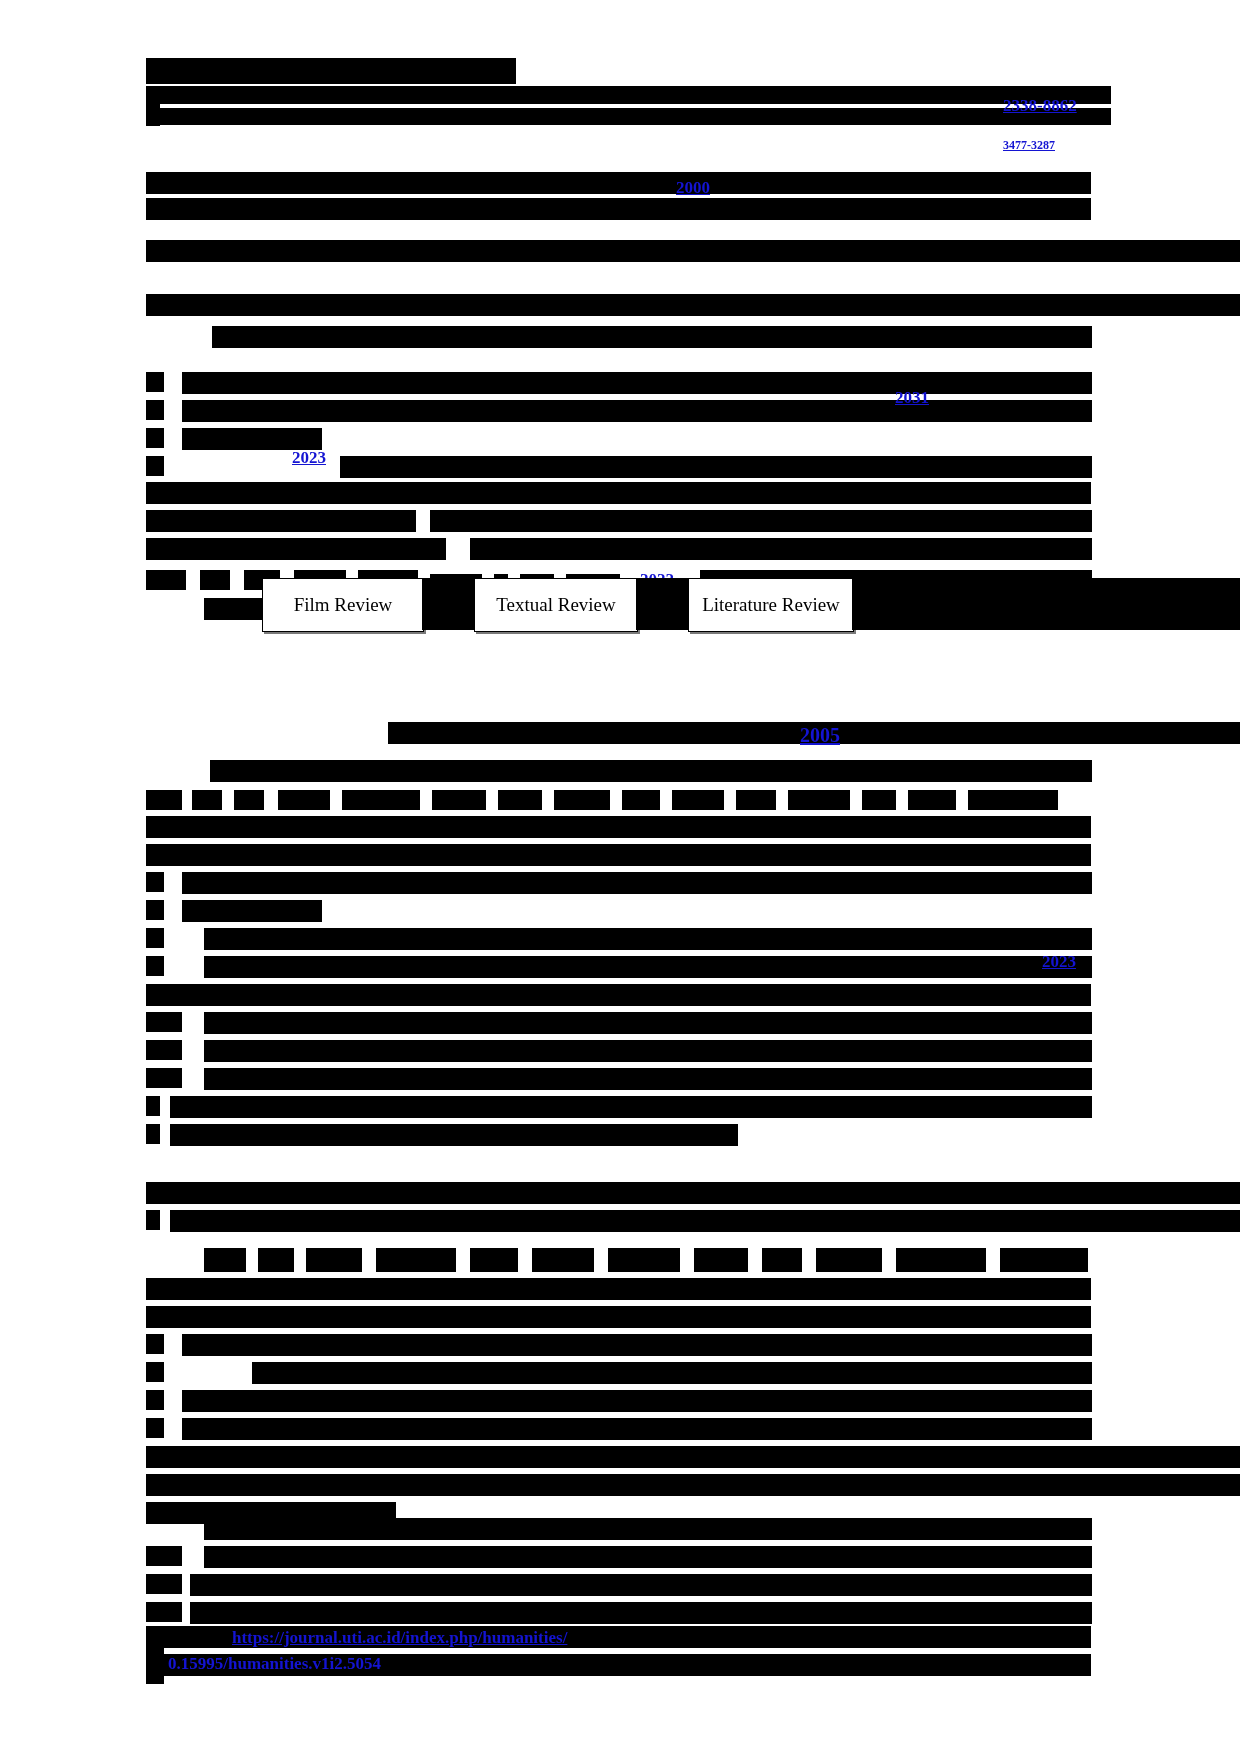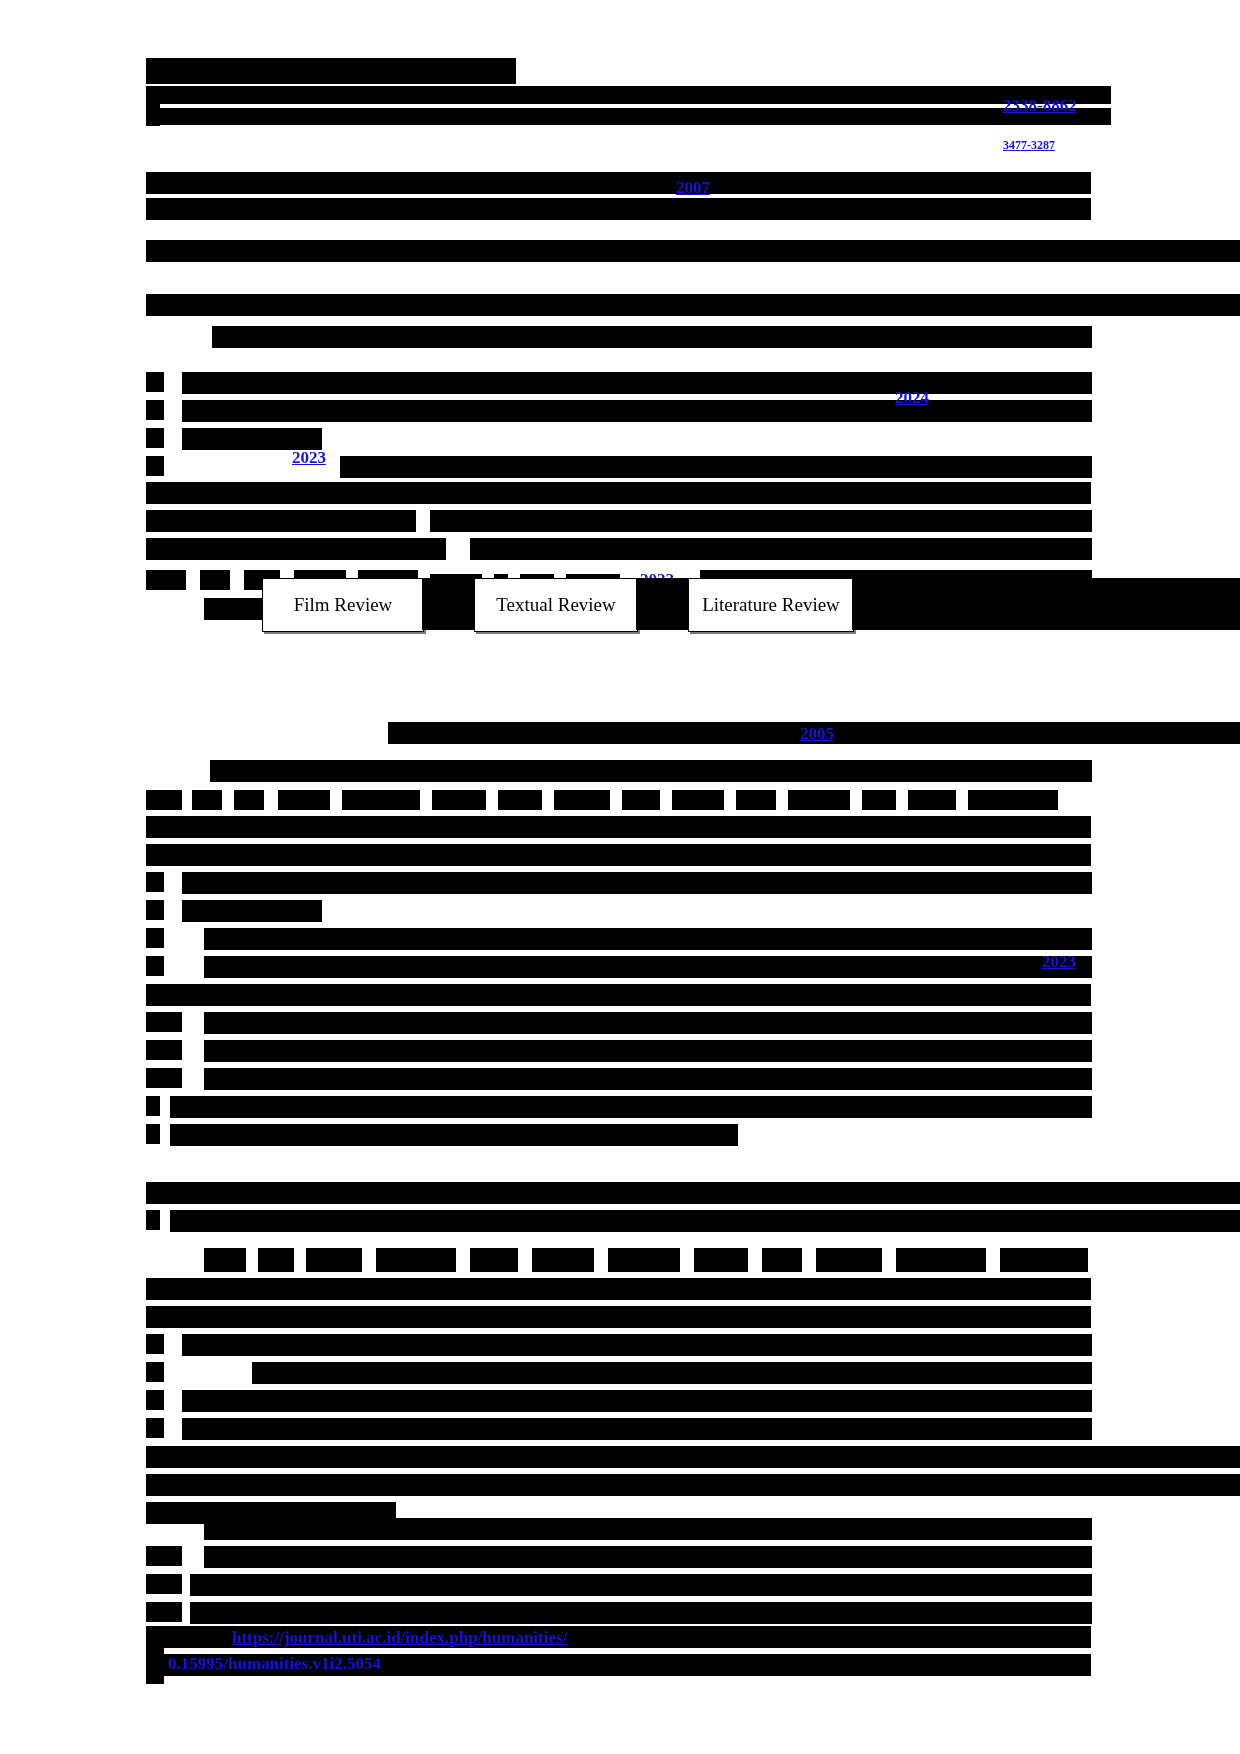--- a/index.html
+++ b/index.html
@@ -77,7 +77,7 @@
   <div class="bar" style="left:146px; top:172px; width:945px; height:22px;"></div>
   <div class="bar" style="left:146px; top:198px; width:945px; height:22px;"></div>
   <div class="bar" style="left:146px; top:240px; width:1095px; height:22px;"></div>
-  <a class="link" style="left:676px; top:178px; font-size:17px;">2007</a>
+  <a class="link" style="left:676px; top:178px; font-size:17px;">2000</a>
 
   <div class="bar" style="left:146px; top:294px; width:1095px; height:22px;"></div>
   <div class="bar" style="left:212px; top:326px; width:880px; height:22px;"></div>

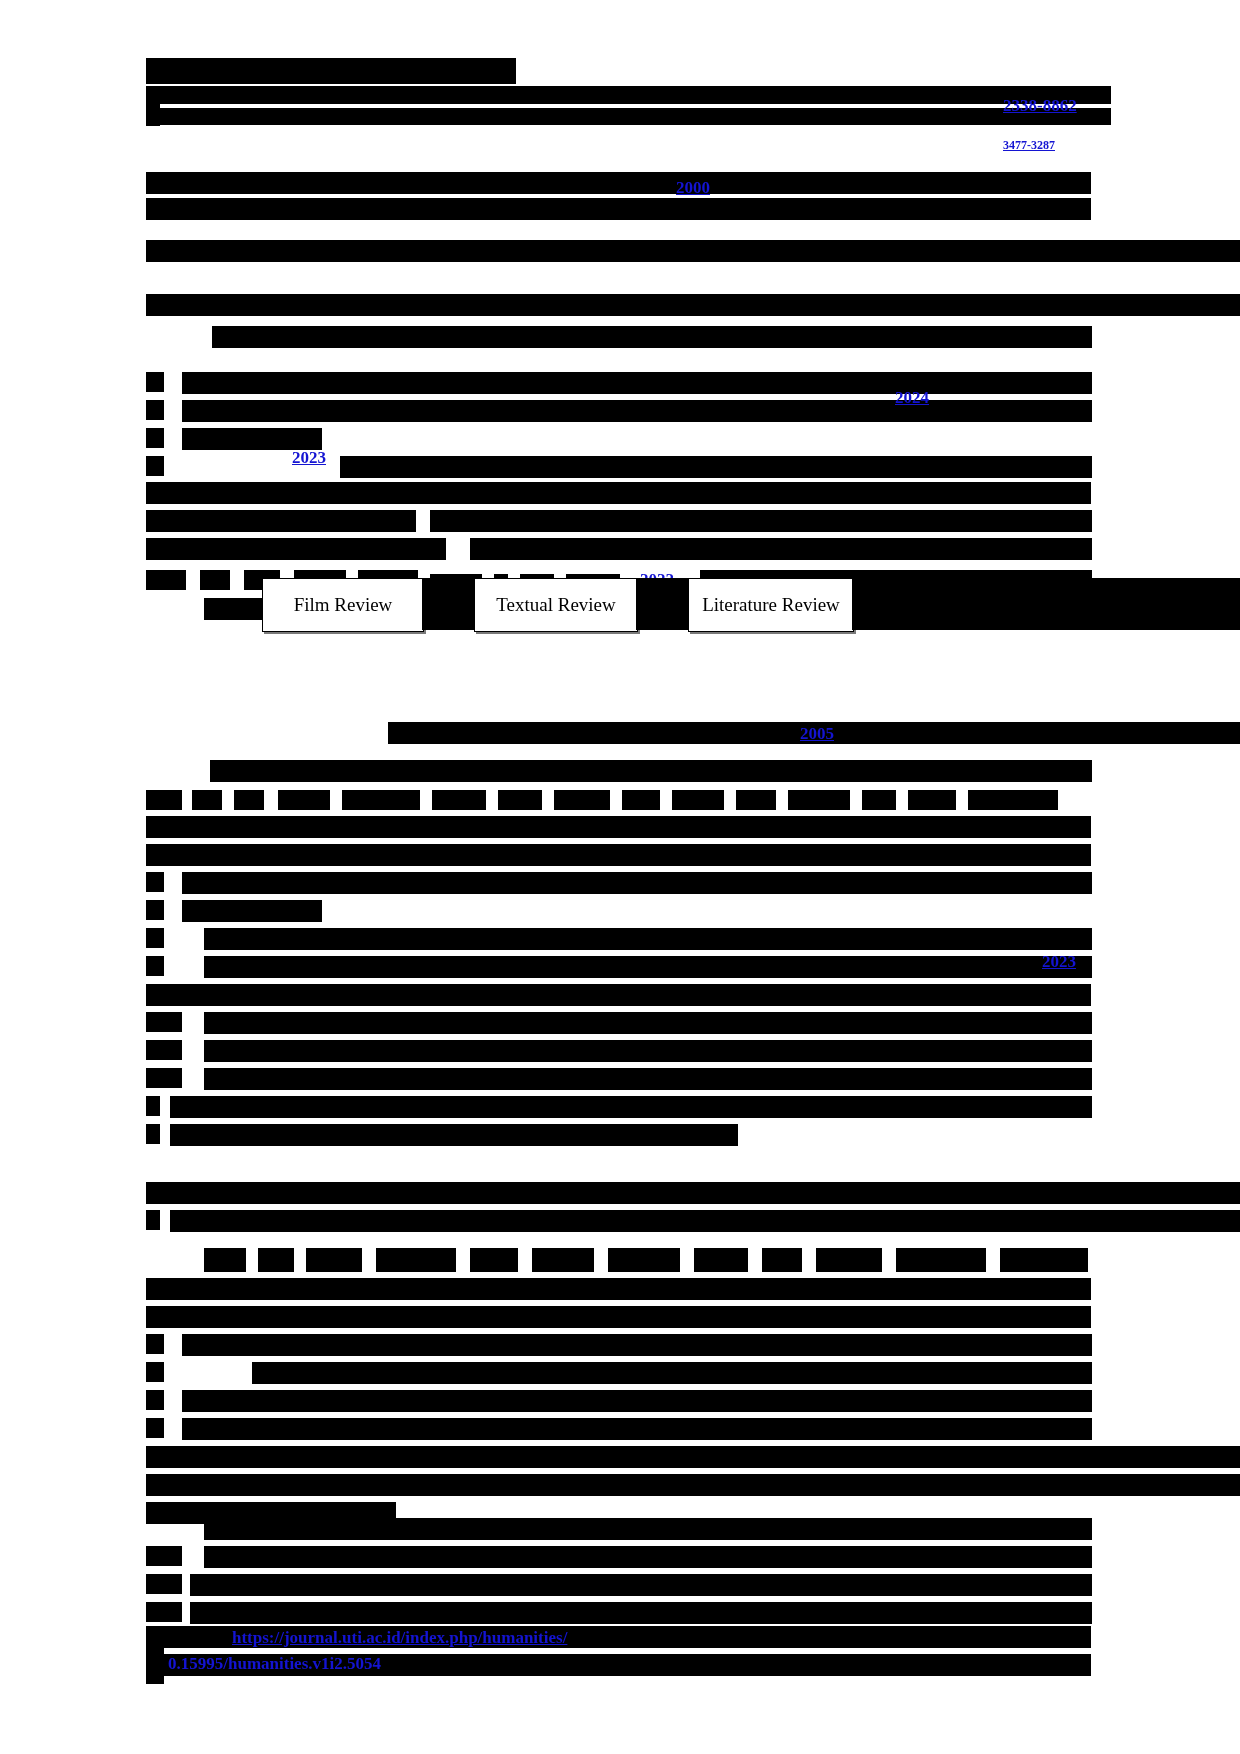--- a/index.html
+++ b/index.html
@@ -91,7 +91,7 @@
   <div class="bar" style="left:146px; top:456px; width:18px; height:20px;"></div>
   <div class="bar" style="left:340px; top:456px; width:752px; height:22px;"></div>
 
-  <a class="link" style="left:895px; top:388px; font-size:17px;">2024</a>
+  <a class="link" style="left:895px; top:388px; font-size:17px;">2031</a>
   <a class="link" style="left:292px; top:448px; font-size:17px;">2023</a>
 
   <div class="bar" style="left:146px; top:482px; width:945px; height:22px;"></div>

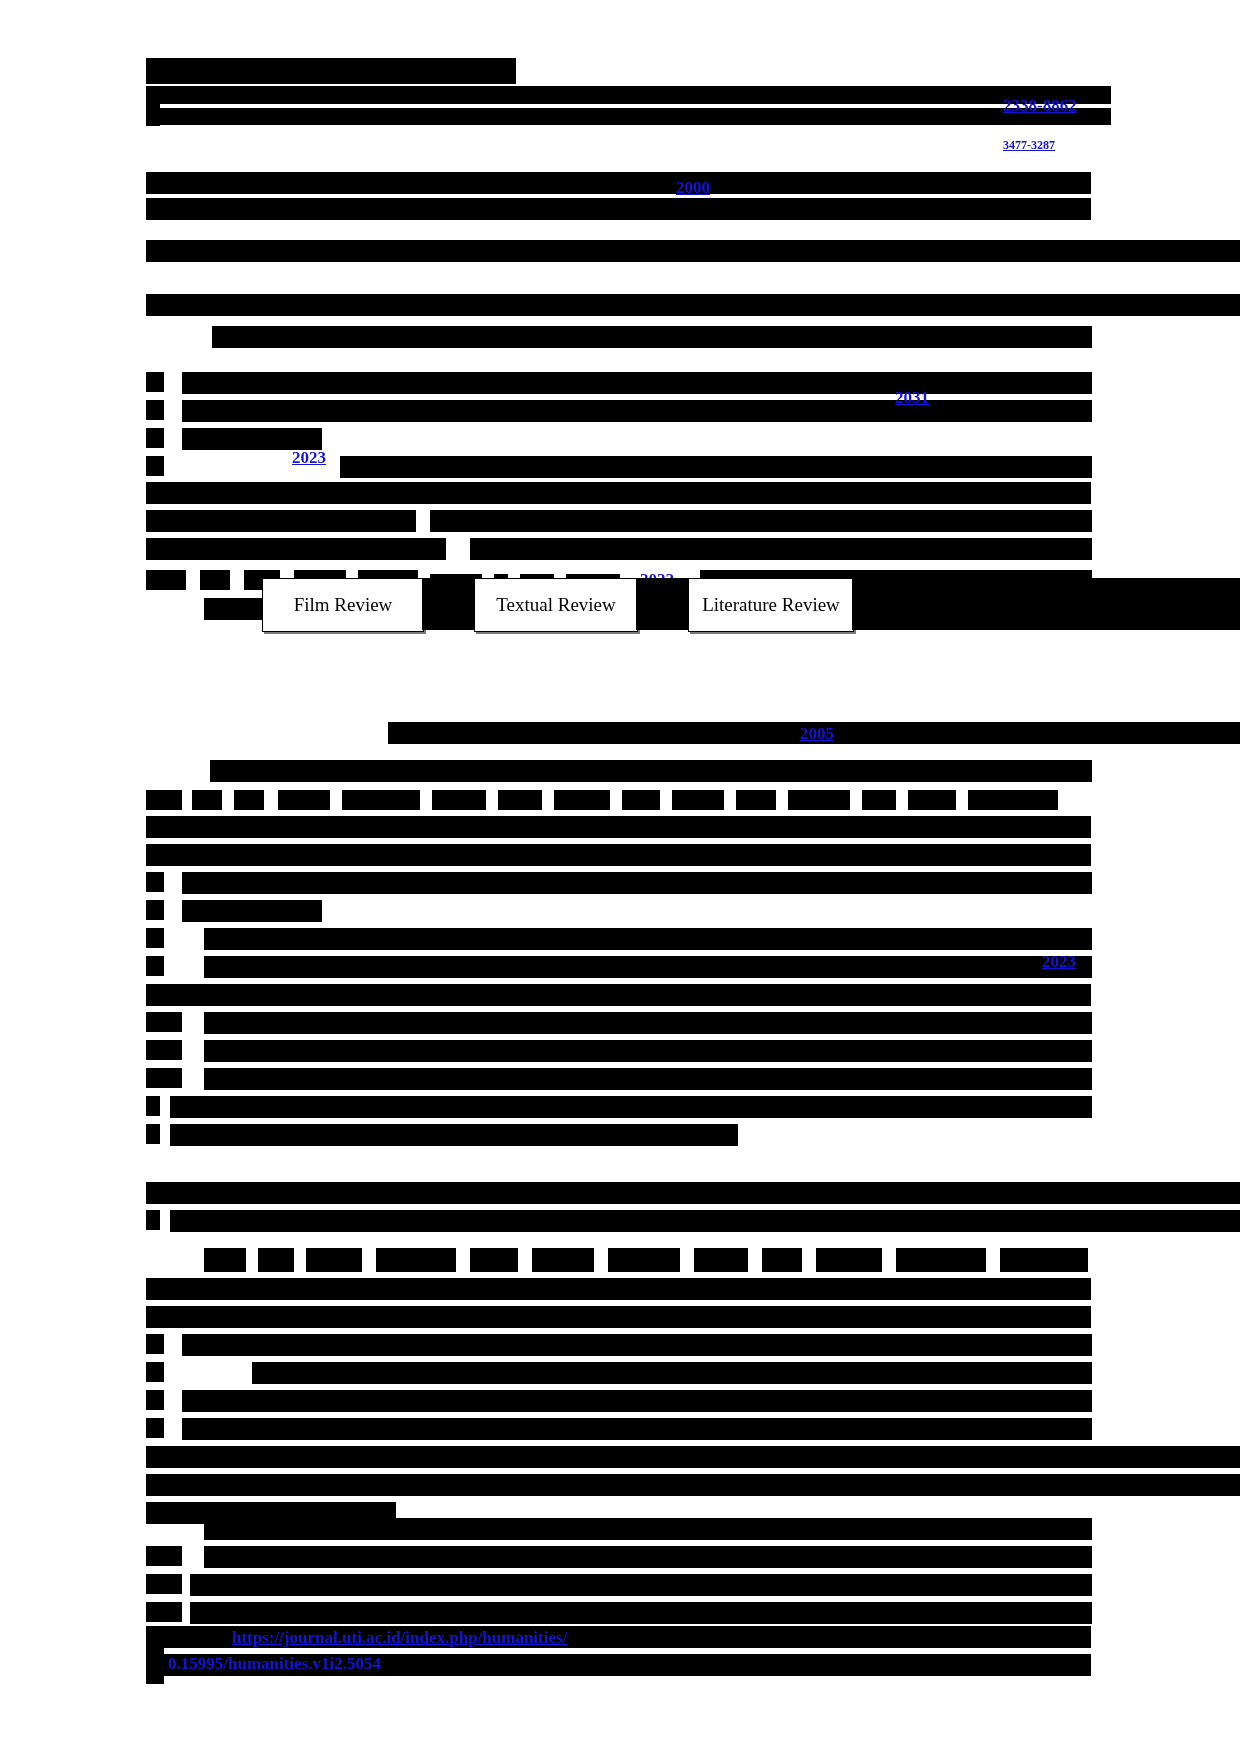--- a/index.html
+++ b/index.html
@@ -132,7 +132,7 @@
   <div class="connector" style="left:852px; top:578px; width:390px; height:52px;"></div>
 
   <div class="bar" style="left:388px; top:722px; width:852px; height:22px;"></div>
-  <a class="link" style="left:800px; top:724px; font-size:17px;">2005</a>
+  <a class="link" style="left:800px; top:724px; font-size:20px;">2005</a>
 
   <div class="bar" style="left:210px; top:760px; width:882px; height:22px;"></div>
 

